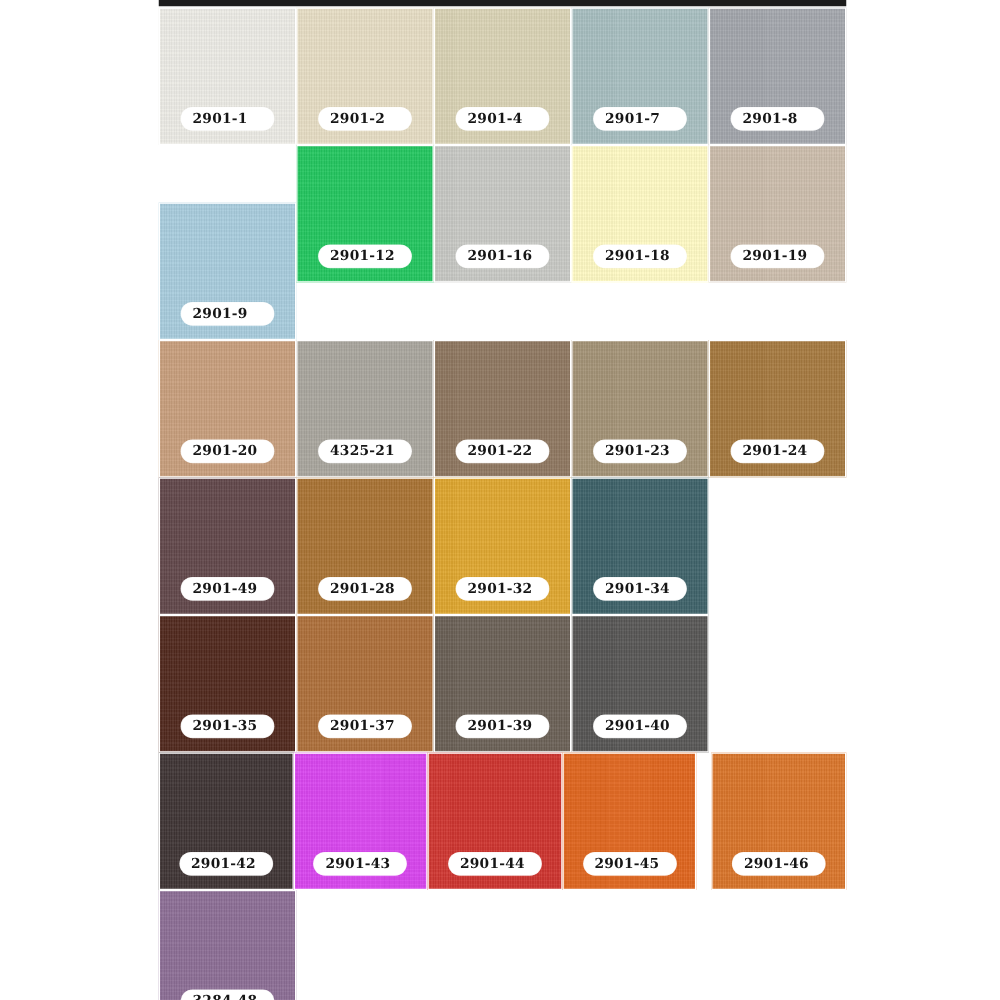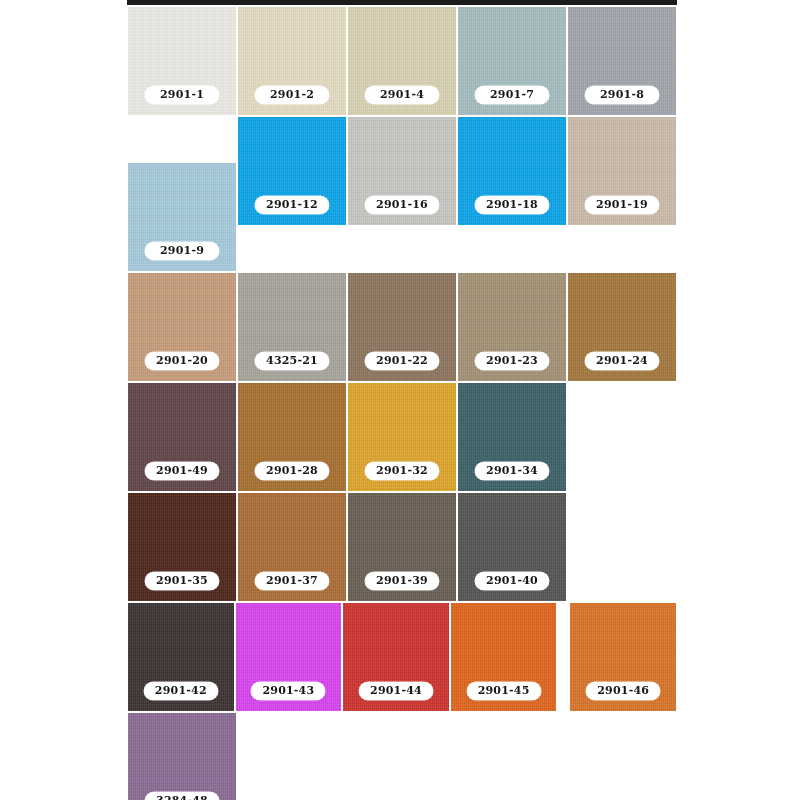--- a/index.html
+++ b/index.html
@@ -84,7 +84,6 @@
     font-size: 11px;
     font-weight: 700;
     letter-spacing: 0.2px;
-    text-align: center;
     white-space: nowrap;
     box-shadow: 0 0 0 0.5px rgba(255,255,255,0.9);
   }

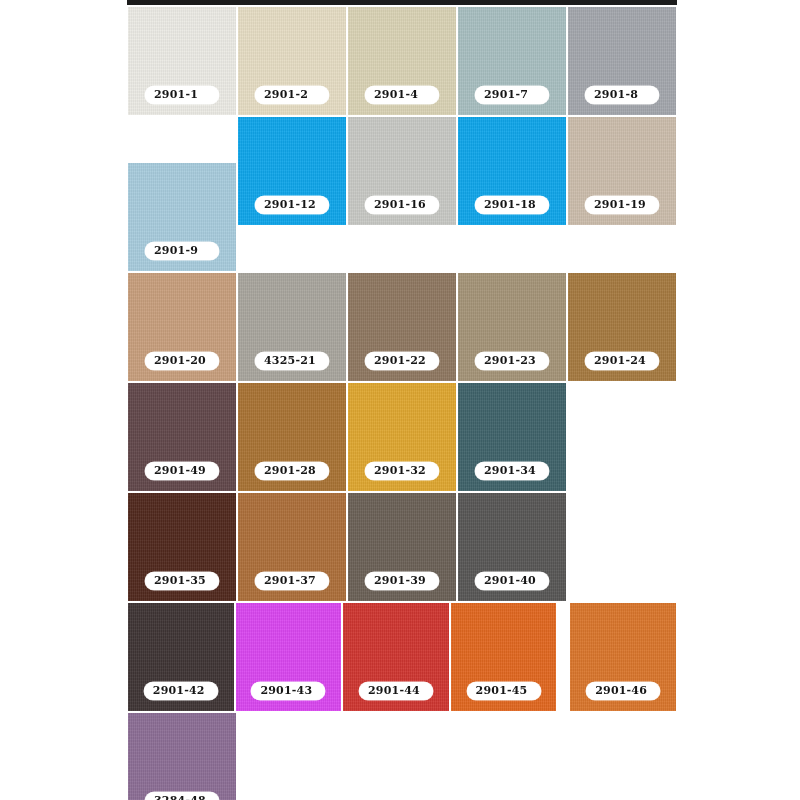--- a/index.html
+++ b/index.html
@@ -117,7 +117,7 @@
         <div class="swatch" style="background-color: rgb(167, 203, 220); margin-top: 46px;">
           <span class="swatch-label">2901-9</span>
         </div>
-        <div class="swatch" style="background-color: #0ea5e9;">
+        <div class="swatch" style="background-color: #22c55e;">
           <span class="swatch-label">2901-12</span>
         </div>
         <div class="swatch" style="background-color: rgb(199, 200, 196);">

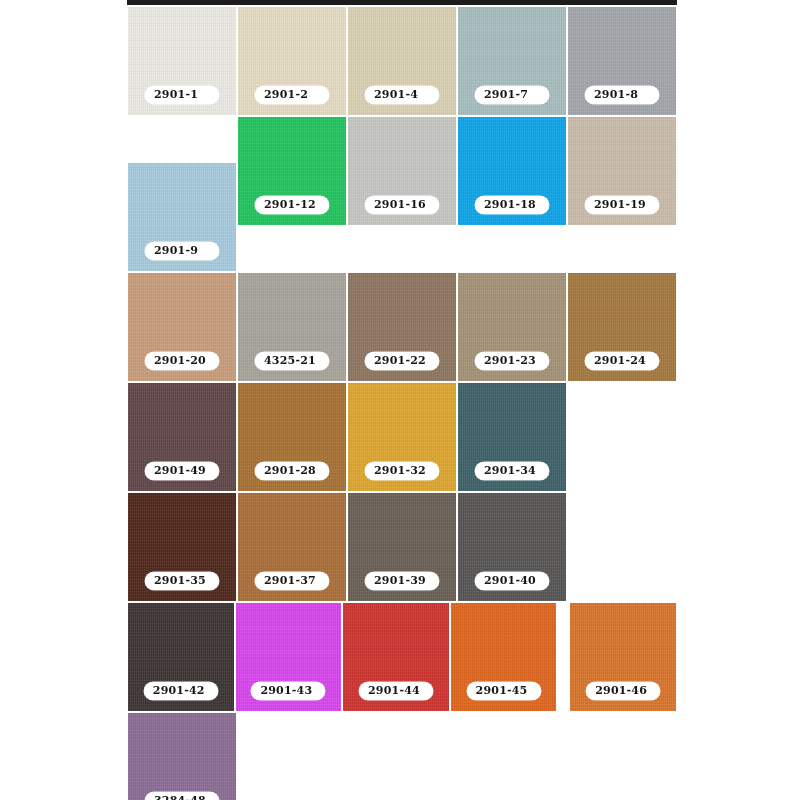--- a/index.html
+++ b/index.html
@@ -123,7 +123,7 @@
         <div class="swatch" style="background-color: rgb(199, 200, 196);">
           <span class="swatch-label">2901-16</span>
         </div>
-        <div class="swatch" style="background-color: #0ea5e9;">
+        <div class="swatch" style="background-color: #fef9c3;">
           <span class="swatch-label">2901-18</span>
         </div>
         <div class="swatch" style="background-color: rgb(203, 188, 171);">

